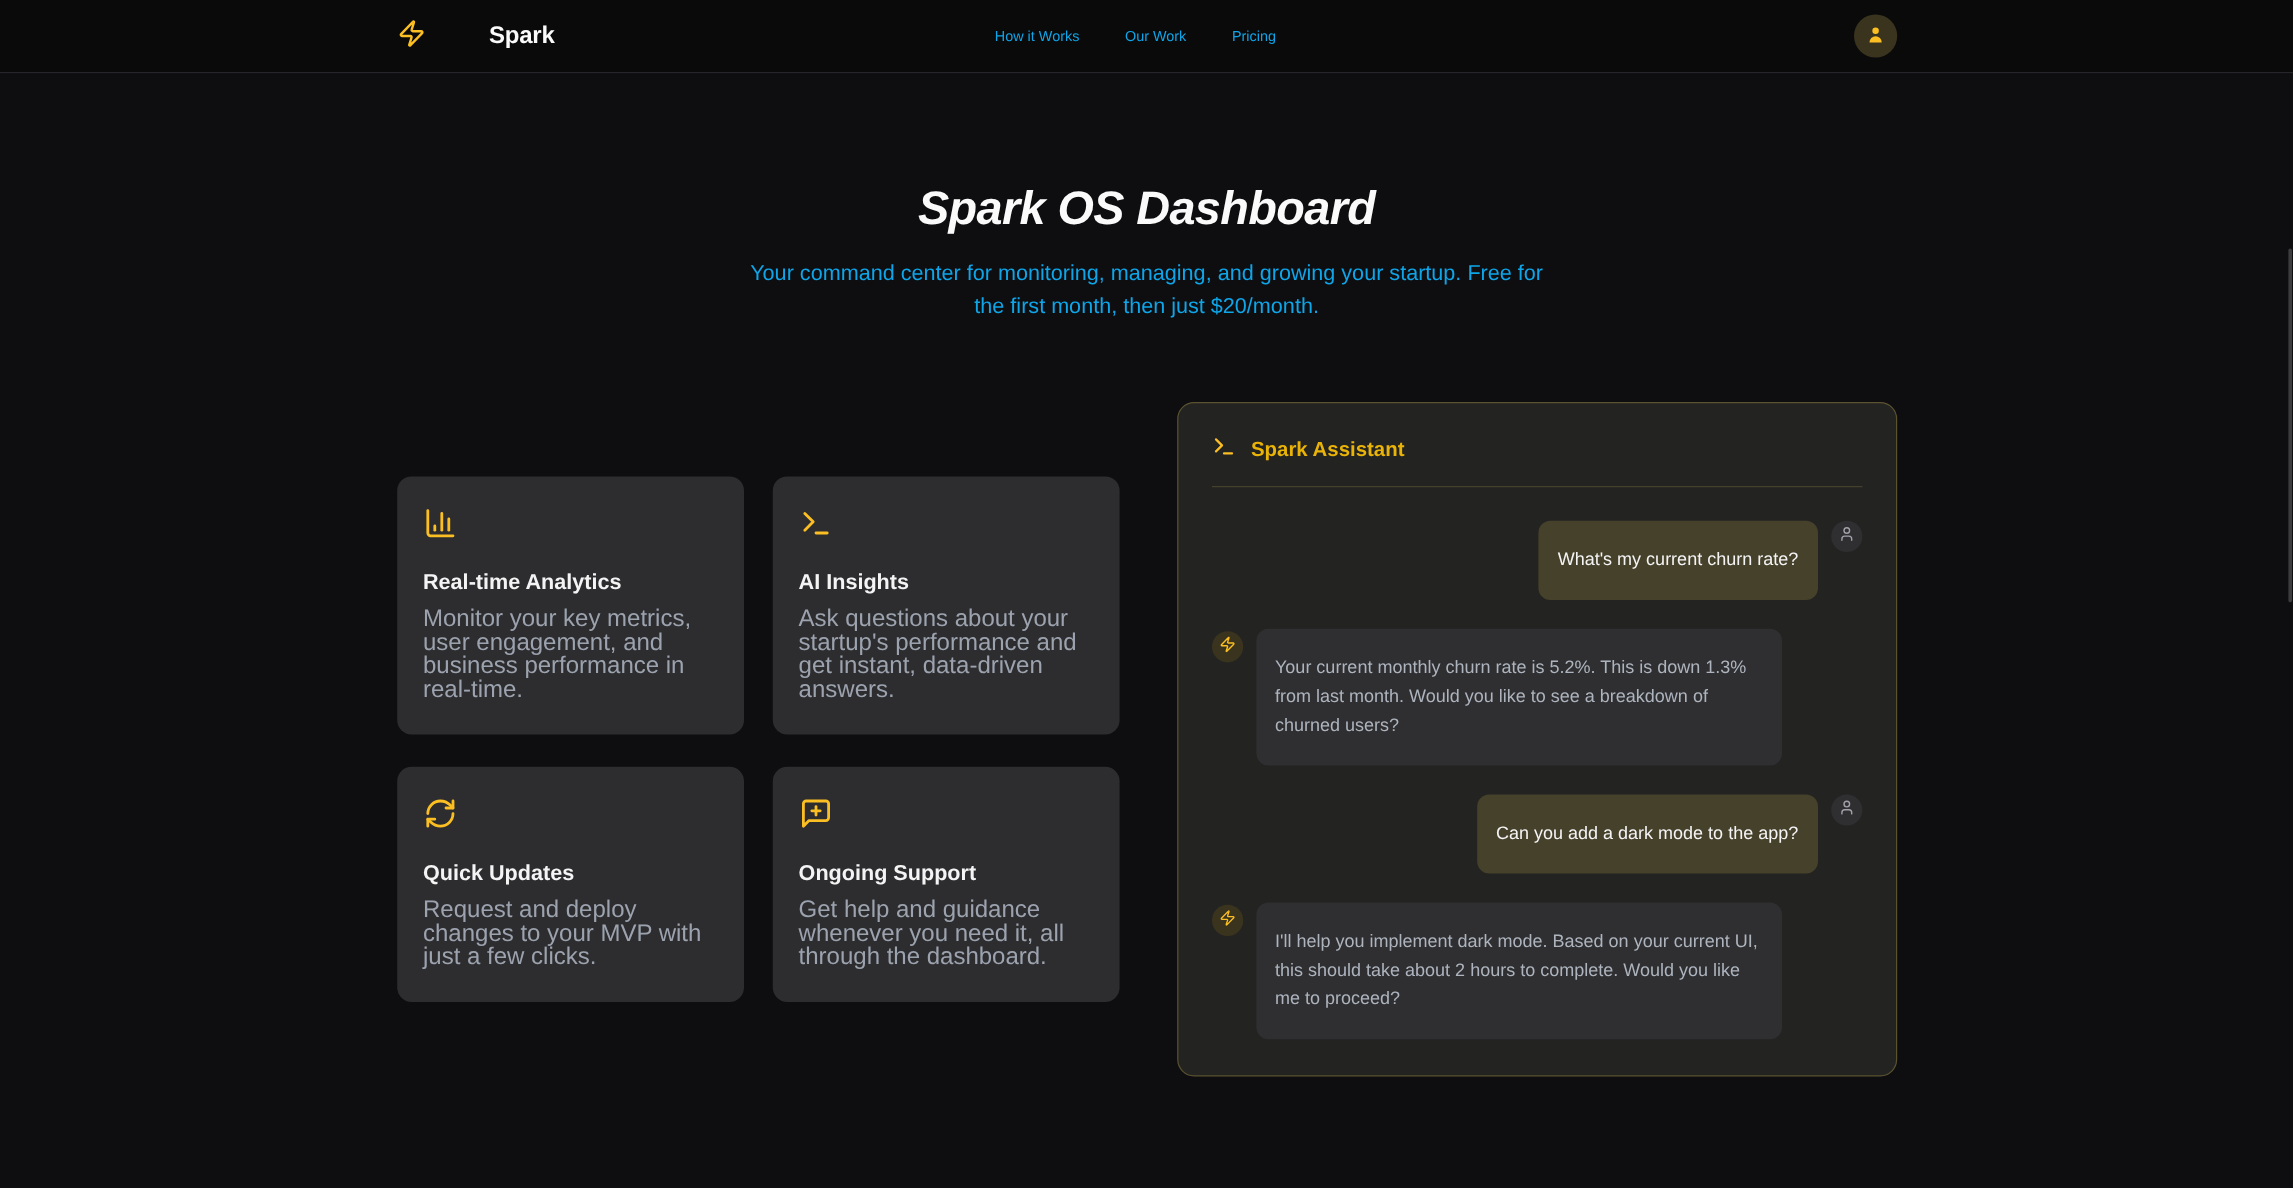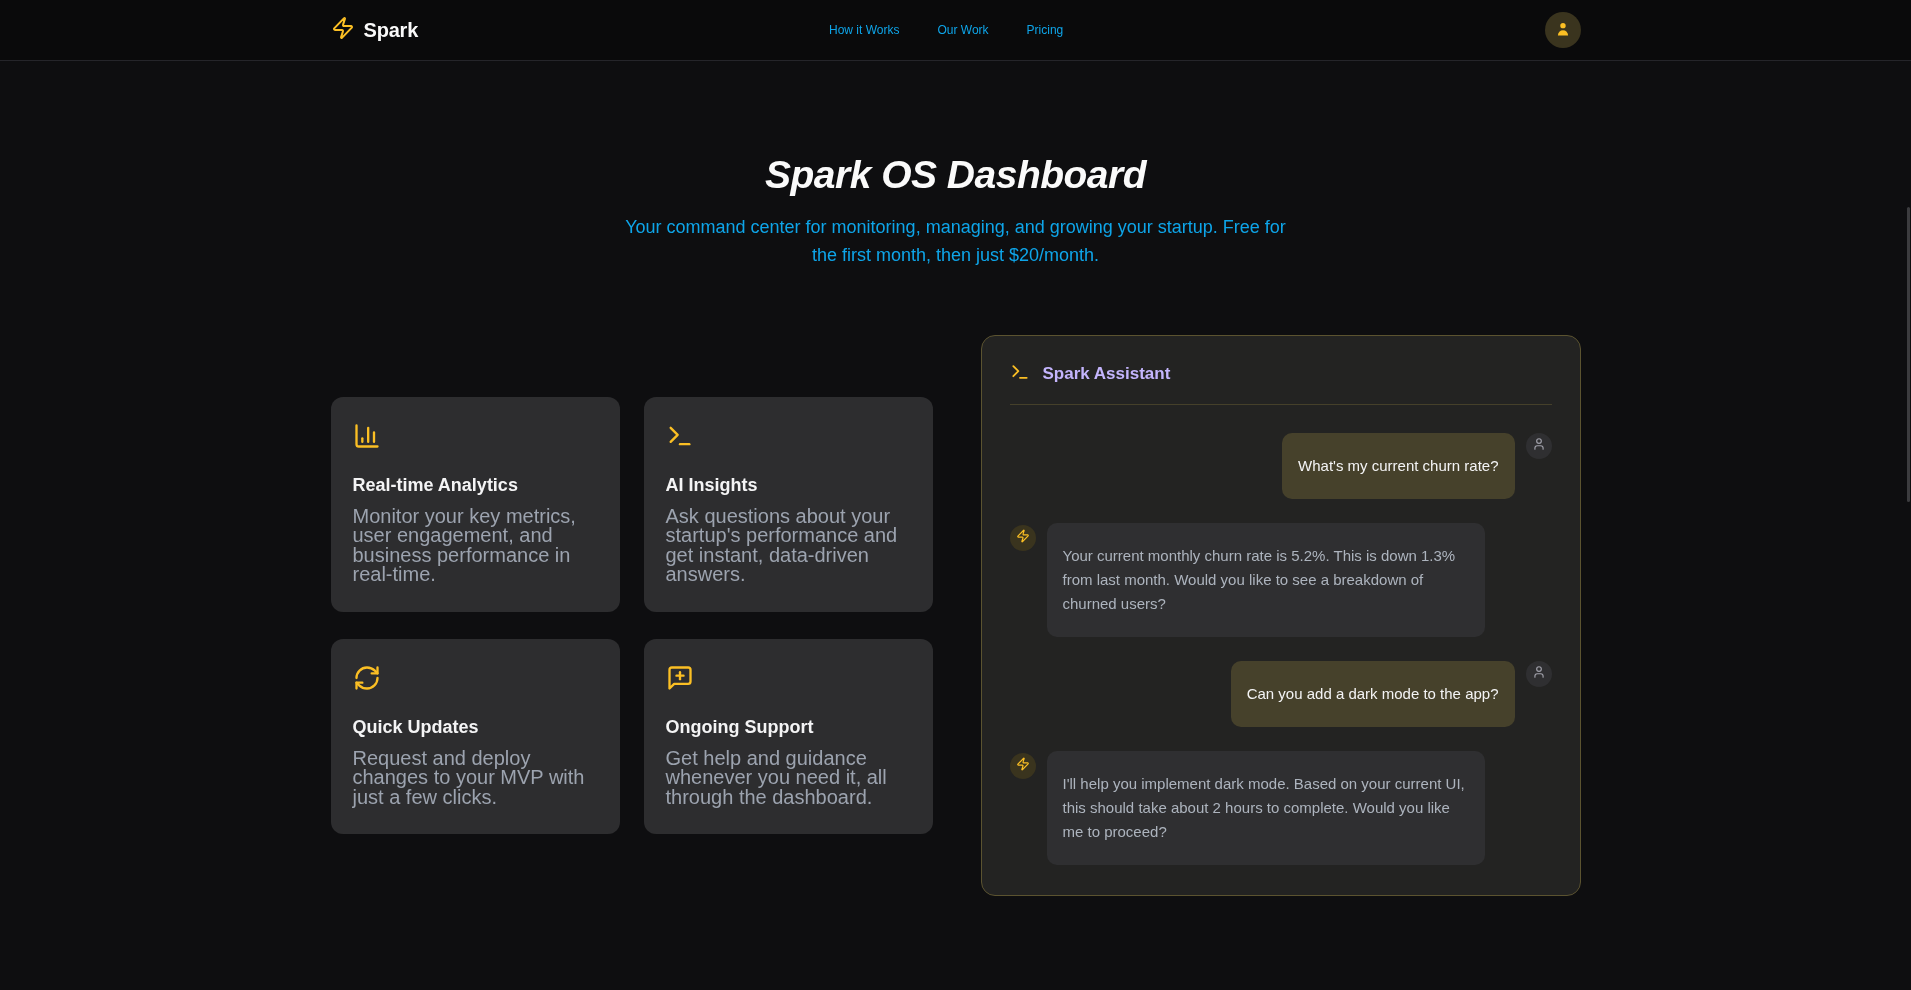--- a/index.html
+++ b/index.html
@@ -39,6 +39,7 @@
     font-weight: bold;
     color: #fafafa;
     letter-spacing: -0.2px;
+    margin-left: 44px;
   }
   .nav {
     display: flex;

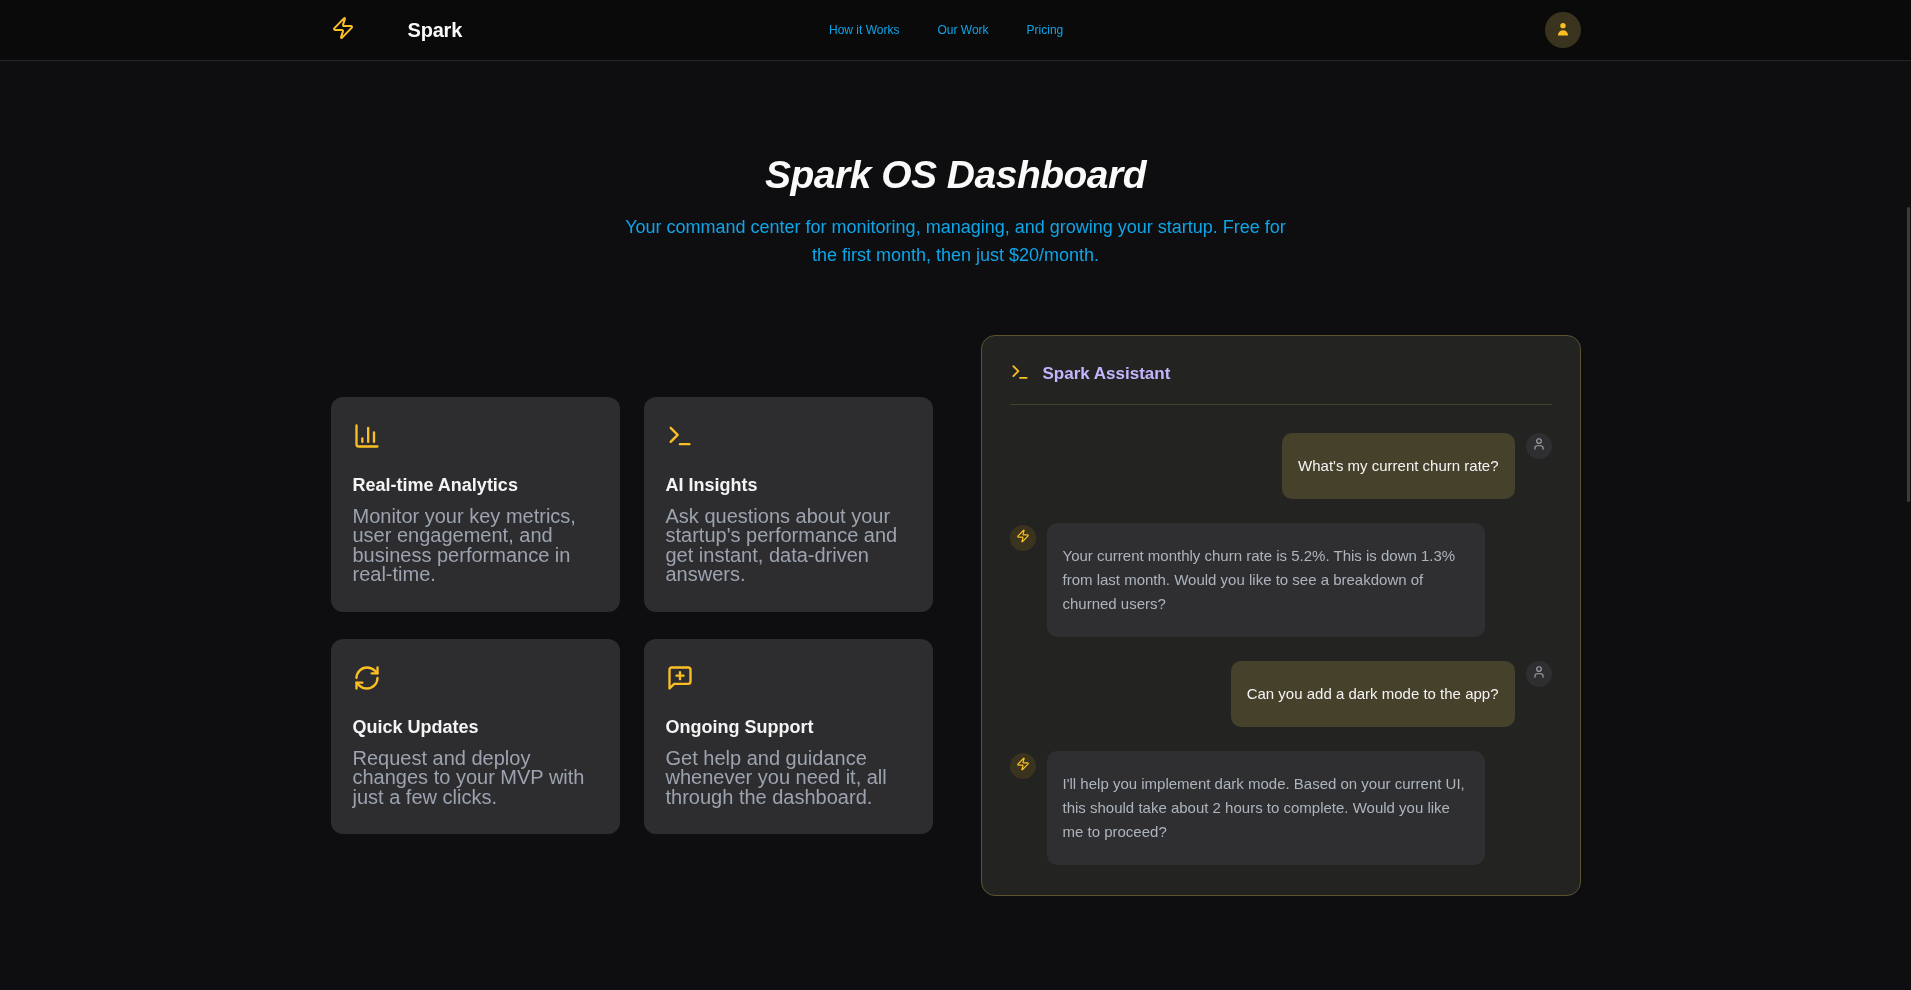--- a/index.html
+++ b/index.html
@@ -140,7 +140,7 @@
   .assistant-title {
     font-size: 17px;
     font-weight: bold;
-    color: #c4b5fd;
+    color: #eab308;
   }
   .messages {
     margin-top: 28px;

